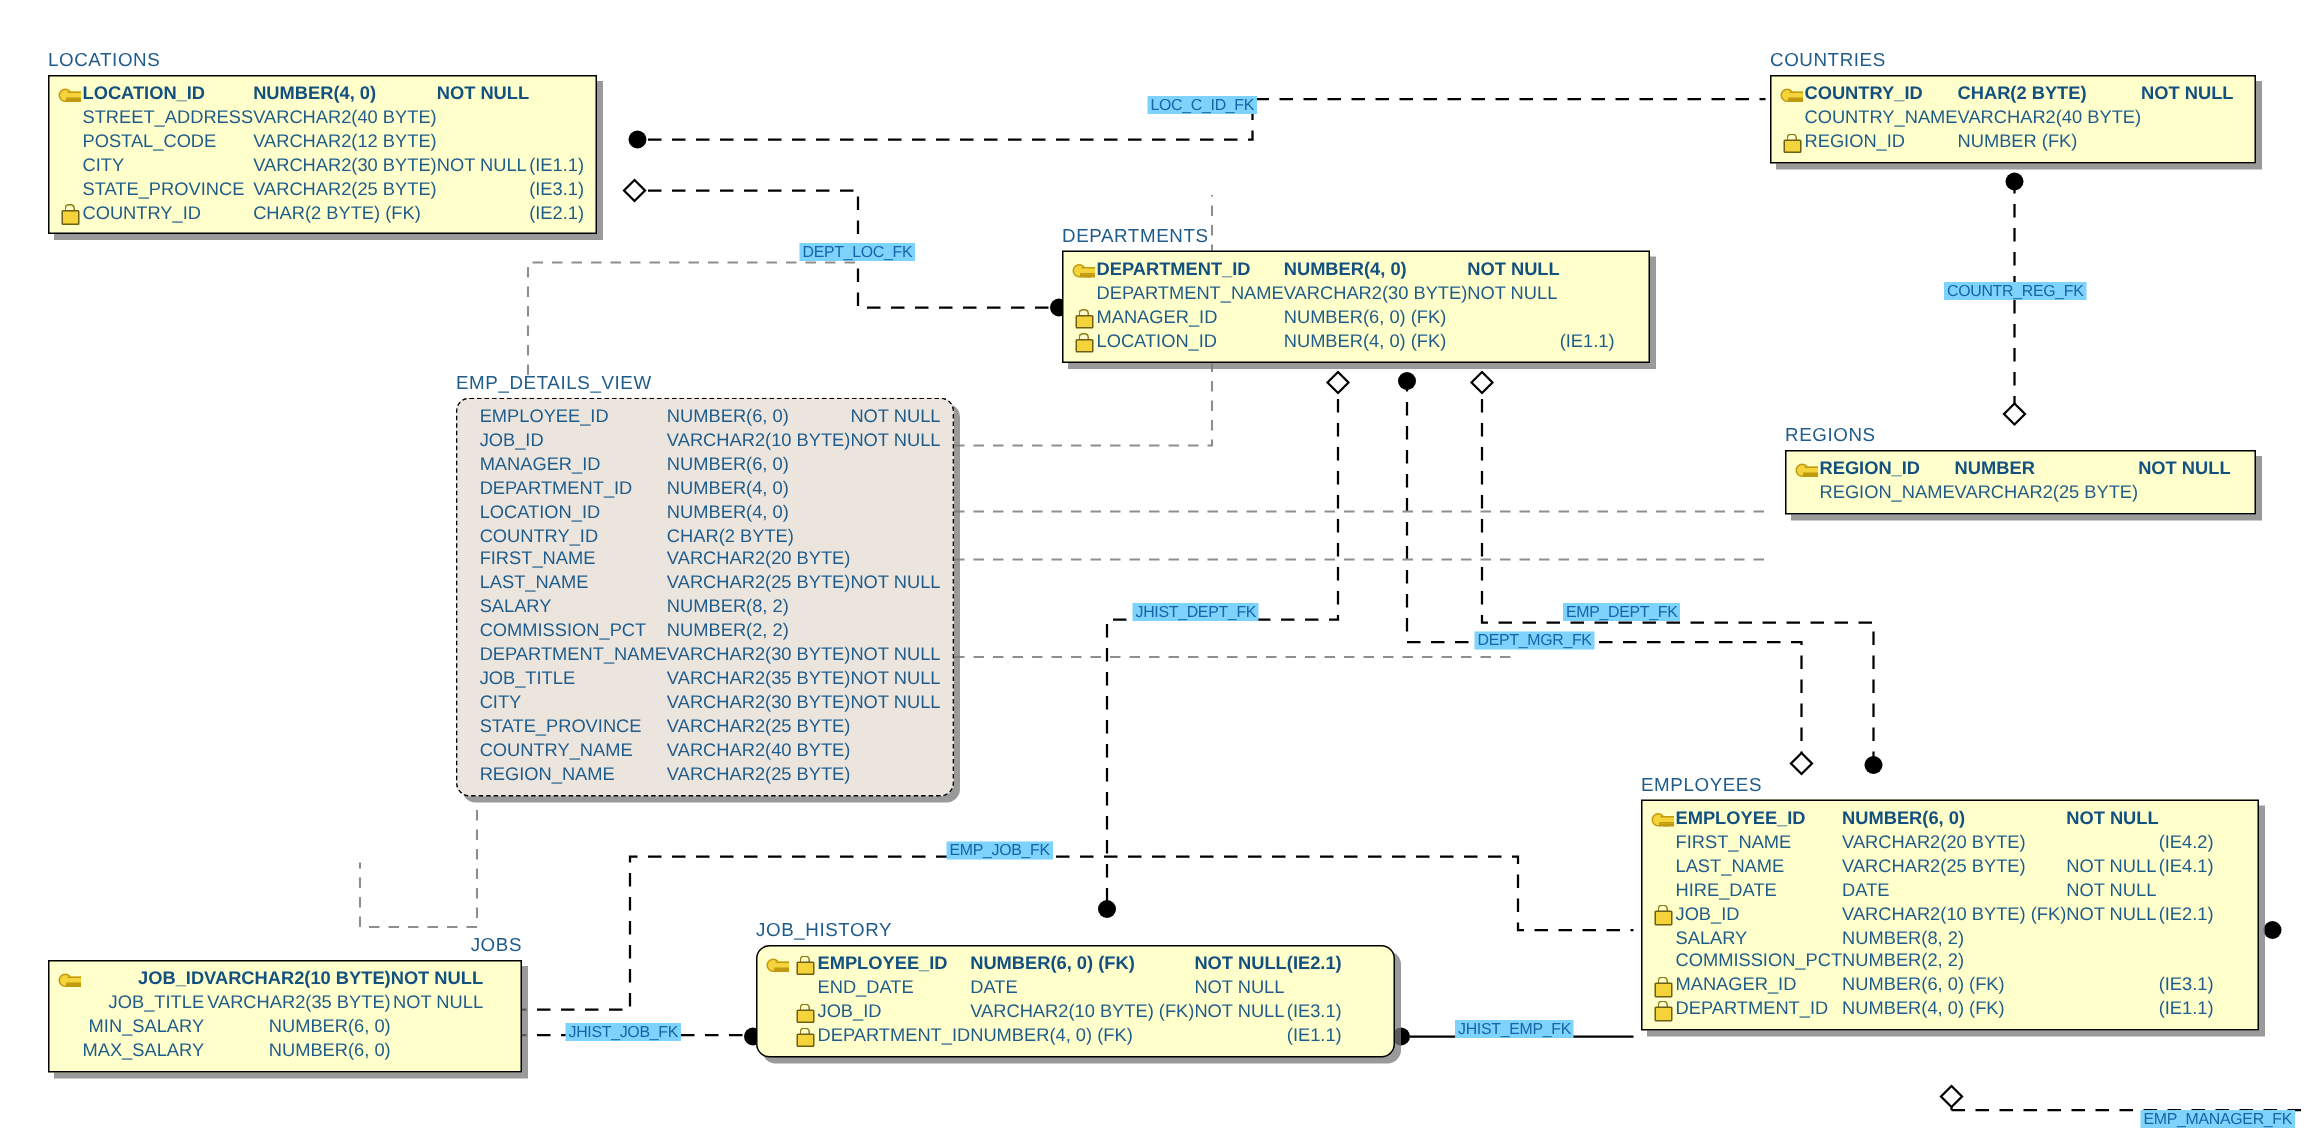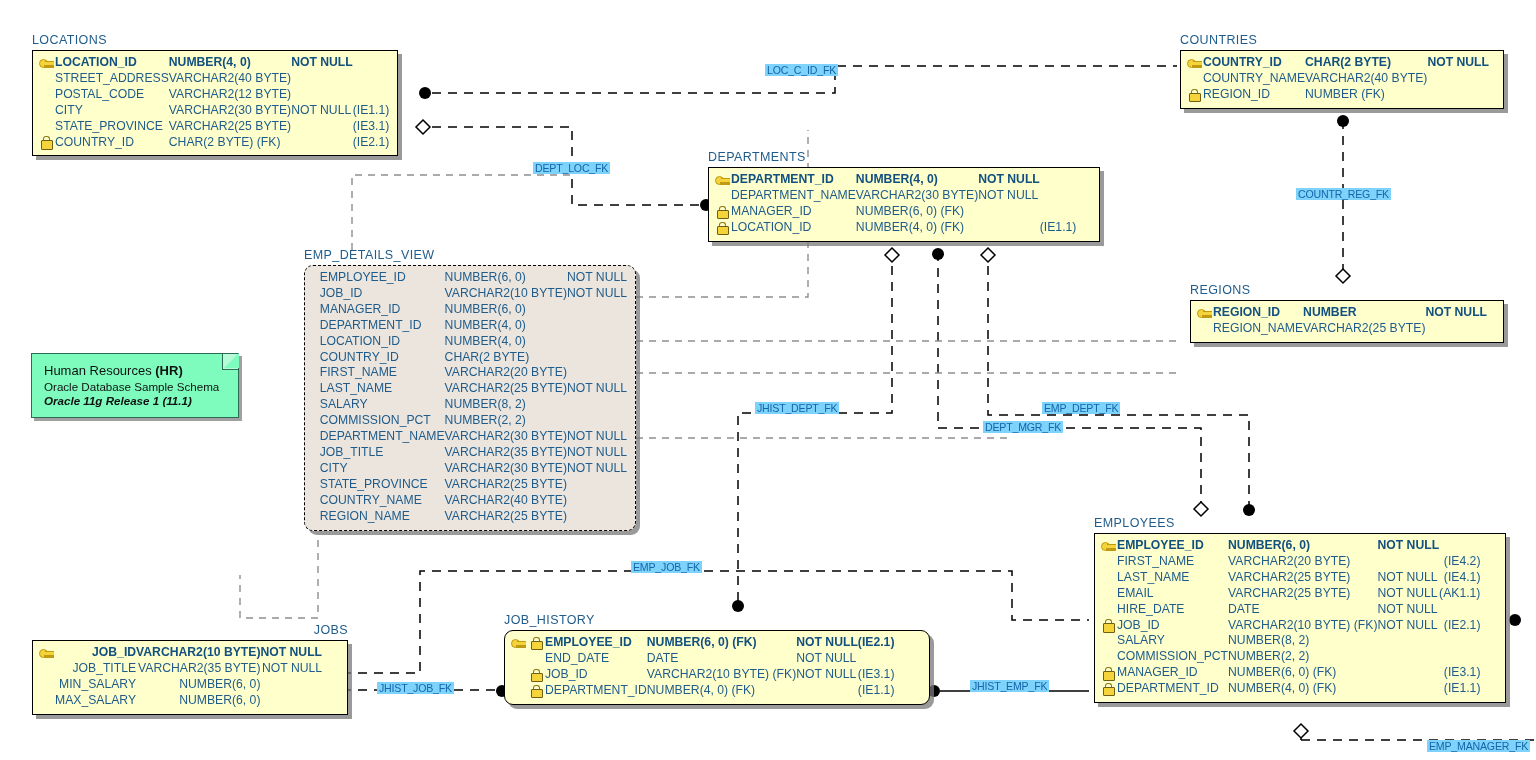--- a/index.html
+++ b/index.html
@@ -570,14 +570,6 @@
     </div>
   </div>
 
-  <div class="note" style="left:29px;top:353px;">
-    <div class="notebox" style="width:182px;">
-      <div class="fold"></div>
-      <div class="nt1"><span>Human Resources </span><b>(HR)</b></div>
-      <div class="nt2">Oracle Database Sample Schema</div>
-      <div class="nt3">Oracle 11g Release 1 (11.1)</div>
-    </div>
-  </div>
 
   <div id="labels">
       <div class="rlabel" style="left: 763px; top: 64px;">LOC_C_ID_FK</div>

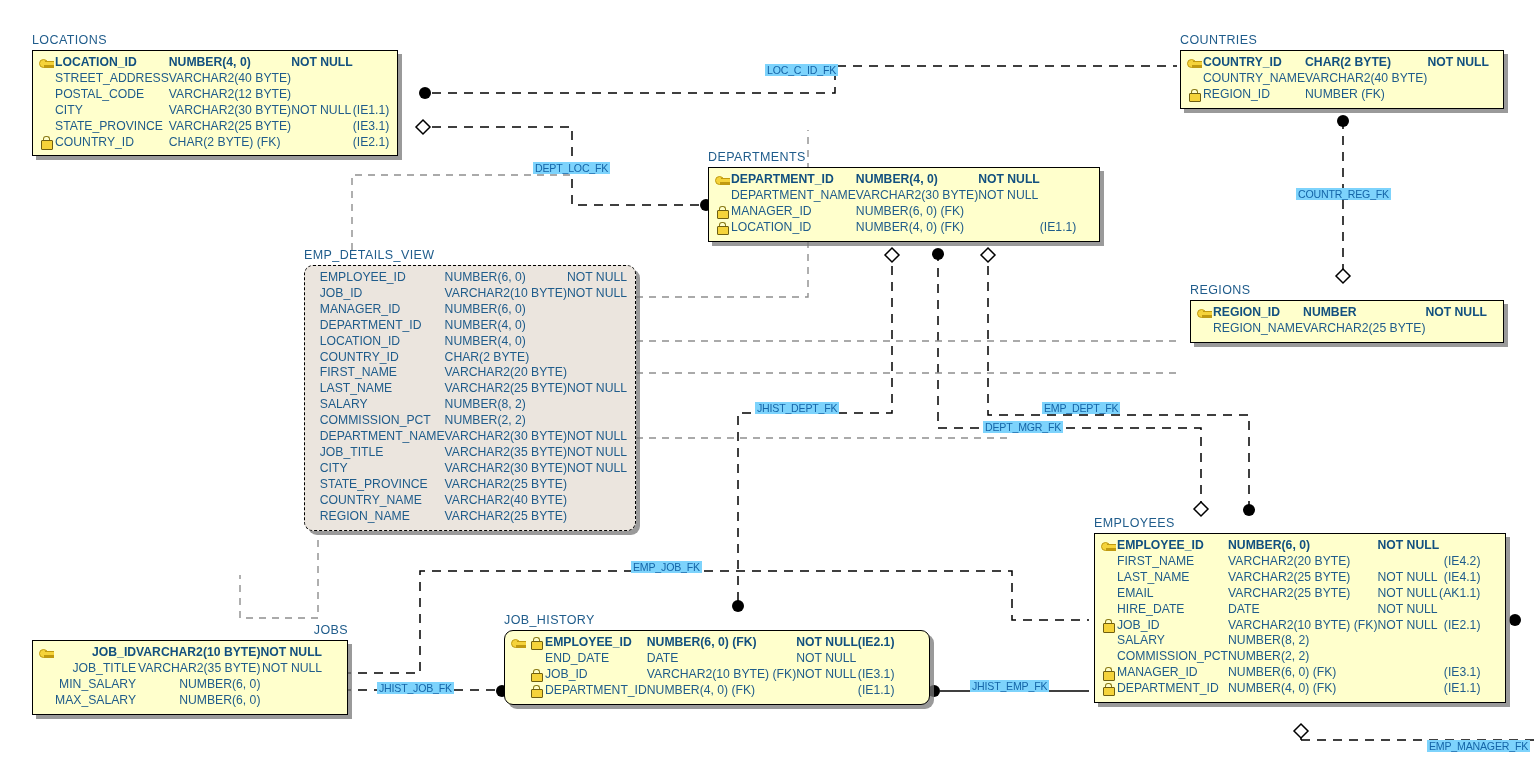--- a/index.html
+++ b/index.html
@@ -438,13 +438,6 @@
             </tr>
             <tr class="">
               <td class="ic"></td>
-              <td class="nm">EMAIL</td>
-              <td class="ty">VARCHAR2(25 BYTE)</td>
-              <td class="nn">NOT NULL</td>
-              <td class="idx">(AK1.1)</td>
-            </tr>
-            <tr class="">
-              <td class="ic"></td>
               <td class="nm">HIRE_DATE</td>
               <td class="ty">DATE</td>
               <td class="nn">NOT NULL</td>

